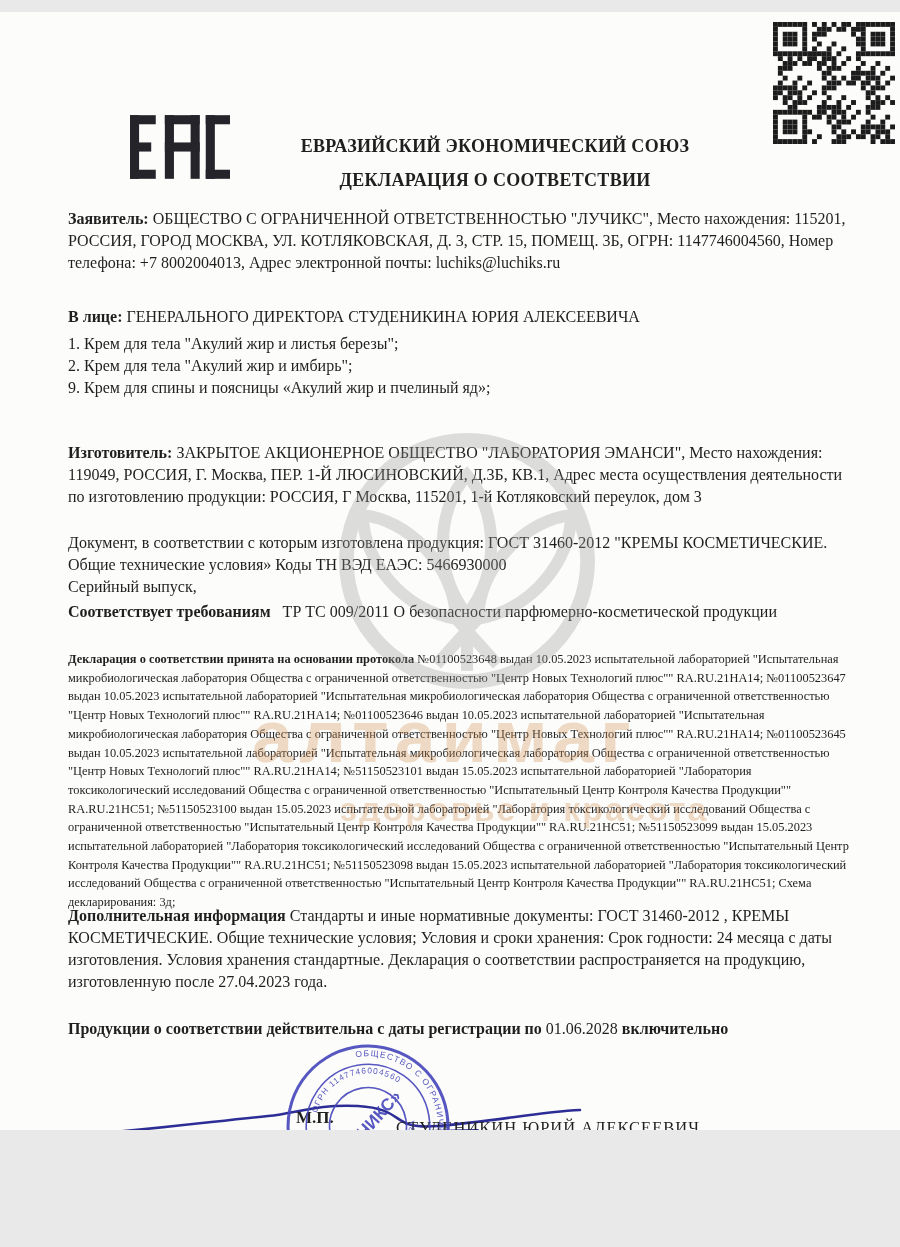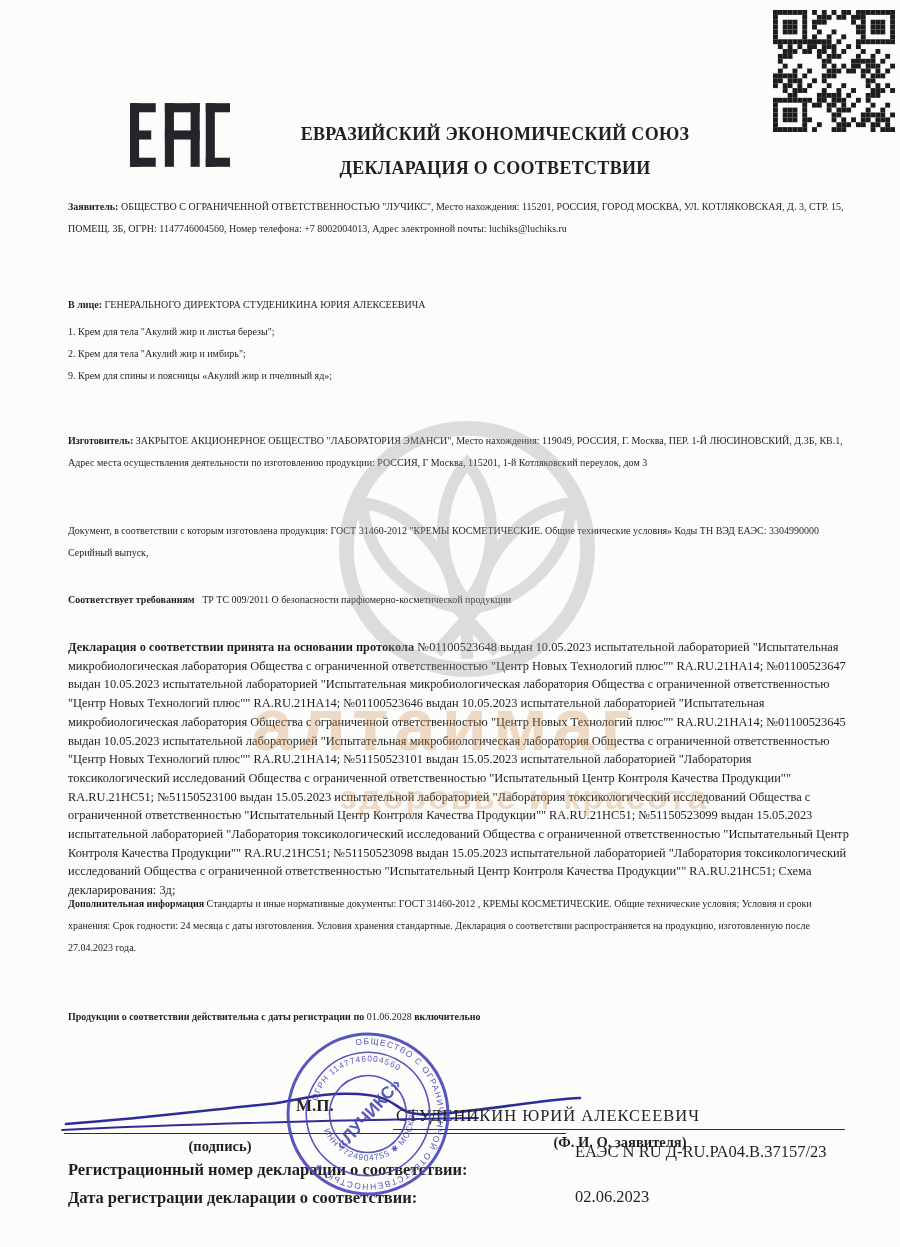--- a/index.html
+++ b/index.html
@@ -3,7 +3,7 @@
 <meta charset="utf-8">
 <style>
   html,body{margin:0;padding:0;background:#e9e9e9;}
-  .page{position:relative;width:900px;height:1247px;margin:0 auto;background:#fcfcfb;
+  .page{position:relative;width:900px;height:1118px;margin:12px auto;background:#fcfcfb;
         font-family:"Liberation Serif",serif;color:#1f1f1f;overflow:hidden;}
   .para{position:absolute;left:68px;width:782px;font-size:10px;line-height:22px;}
   .para b{font-weight:bold;}

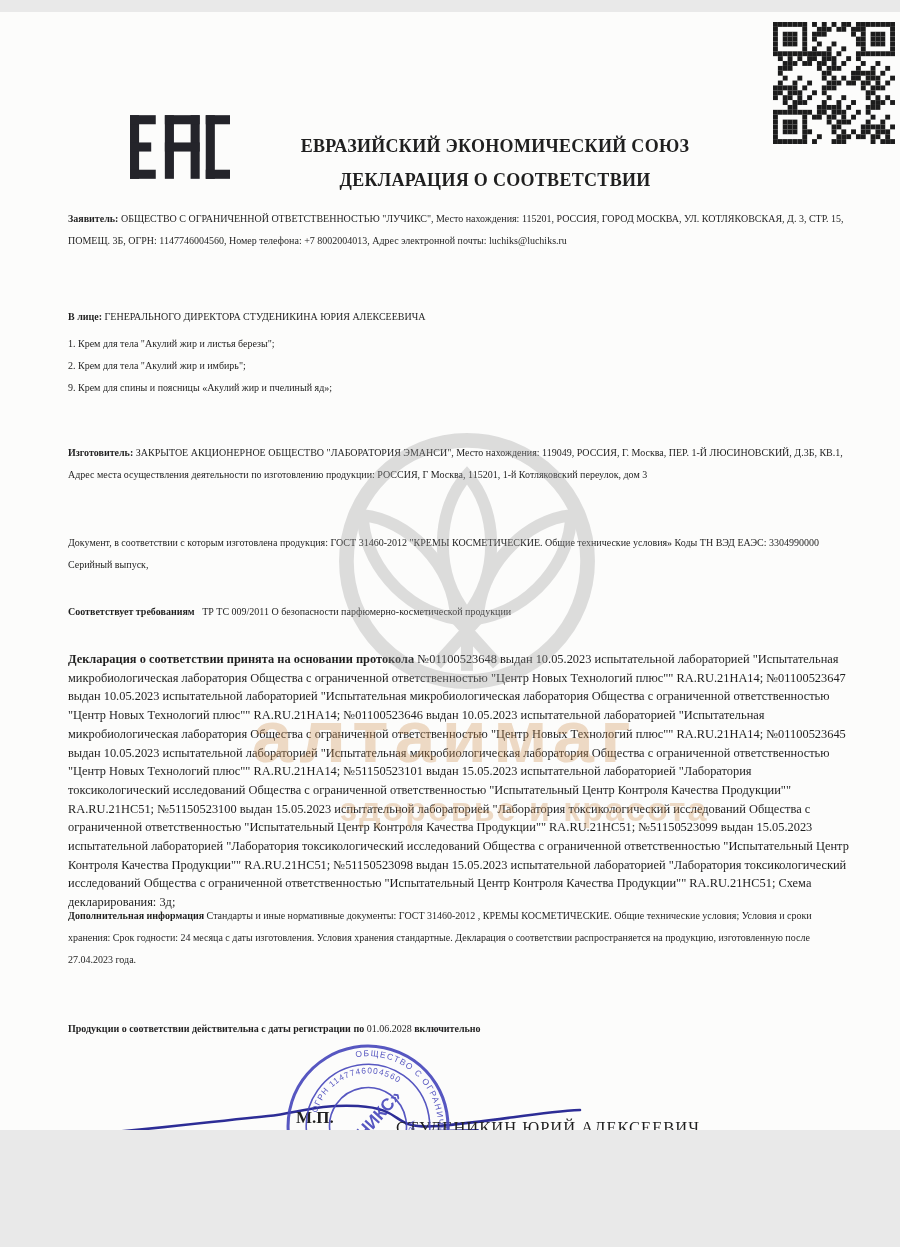--- a/index.html
+++ b/index.html
@@ -5,7 +5,7 @@
   html,body{margin:0;padding:0;background:#e9e9e9;}
   .page{position:relative;width:900px;height:1118px;margin:12px auto;background:#fcfcfb;
         font-family:"Liberation Serif",serif;color:#1f1f1f;overflow:hidden;}
-  .para{position:absolute;left:68px;width:782px;font-size:10px;line-height:22px;}
+  .para{position:absolute;left:68px;width:782px;font-size:16px;line-height:22px;}
   .para b{font-weight:bold;}
   .title{position:absolute;left:95px;width:800px;text-align:center;font-weight:bold;
          font-size:18px;letter-spacing:.3px;}

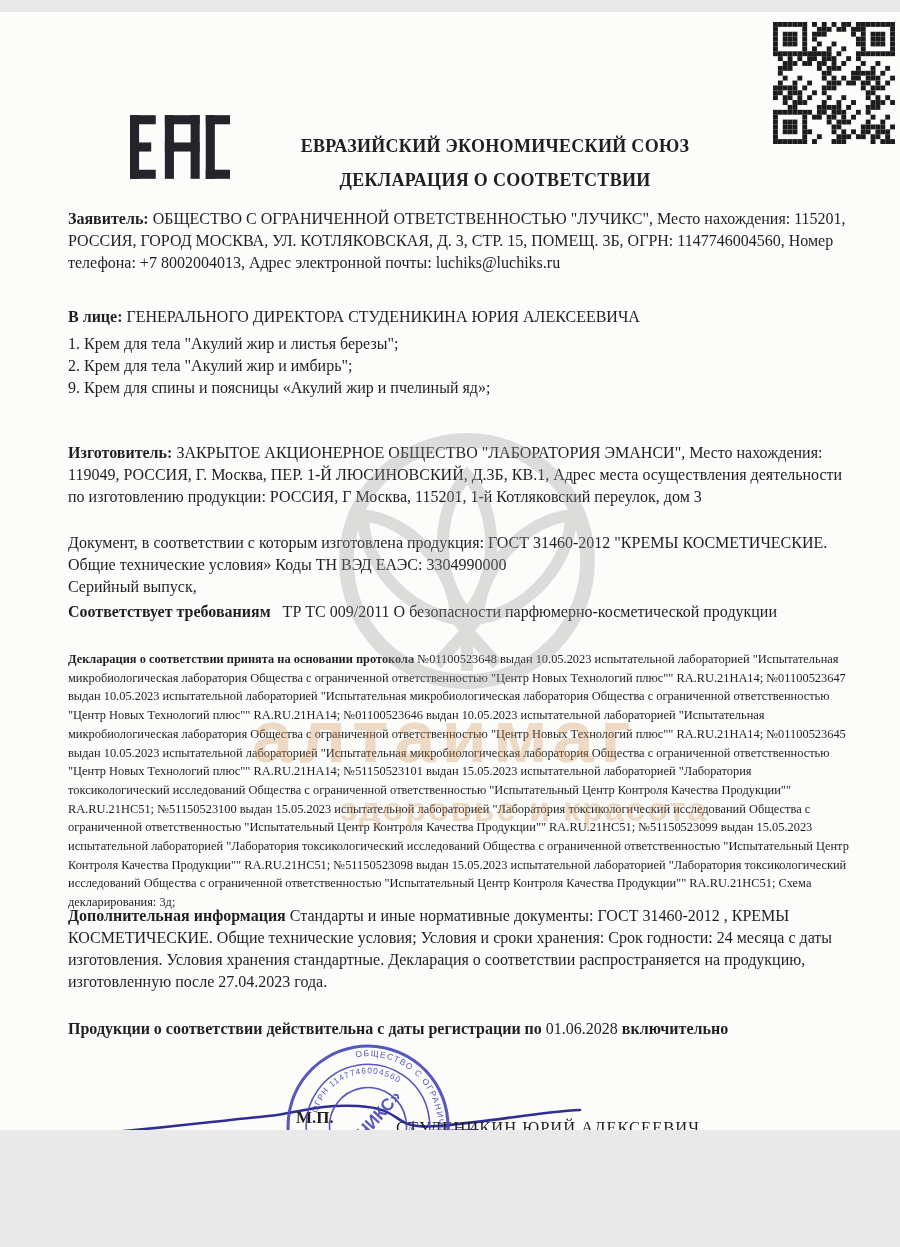--- a/index.html
+++ b/index.html
@@ -379,7 +379,7 @@
   </div>
 
   <div class="para" style="top:520px">
-    <div>Документ, в соответствии с которым изготовлена продукция: ГОСТ 31460-2012 "КРЕМЫ КОСМЕТИЧЕСКИЕ. Общие технические условия» Коды ТН ВЭД ЕАЭС: 3304990000</div>
+    <div>Документ, в соответствии с которым изготовлена продукция: ГОСТ 31460-2012 "КРЕМЫ КОСМЕТИЧЕСКИЕ. Общие технические условия» Коды ТН ВЭД ЕАЭС: 5466930000</div>
     <div>Серийный выпуск,</div>
   </div>
 

